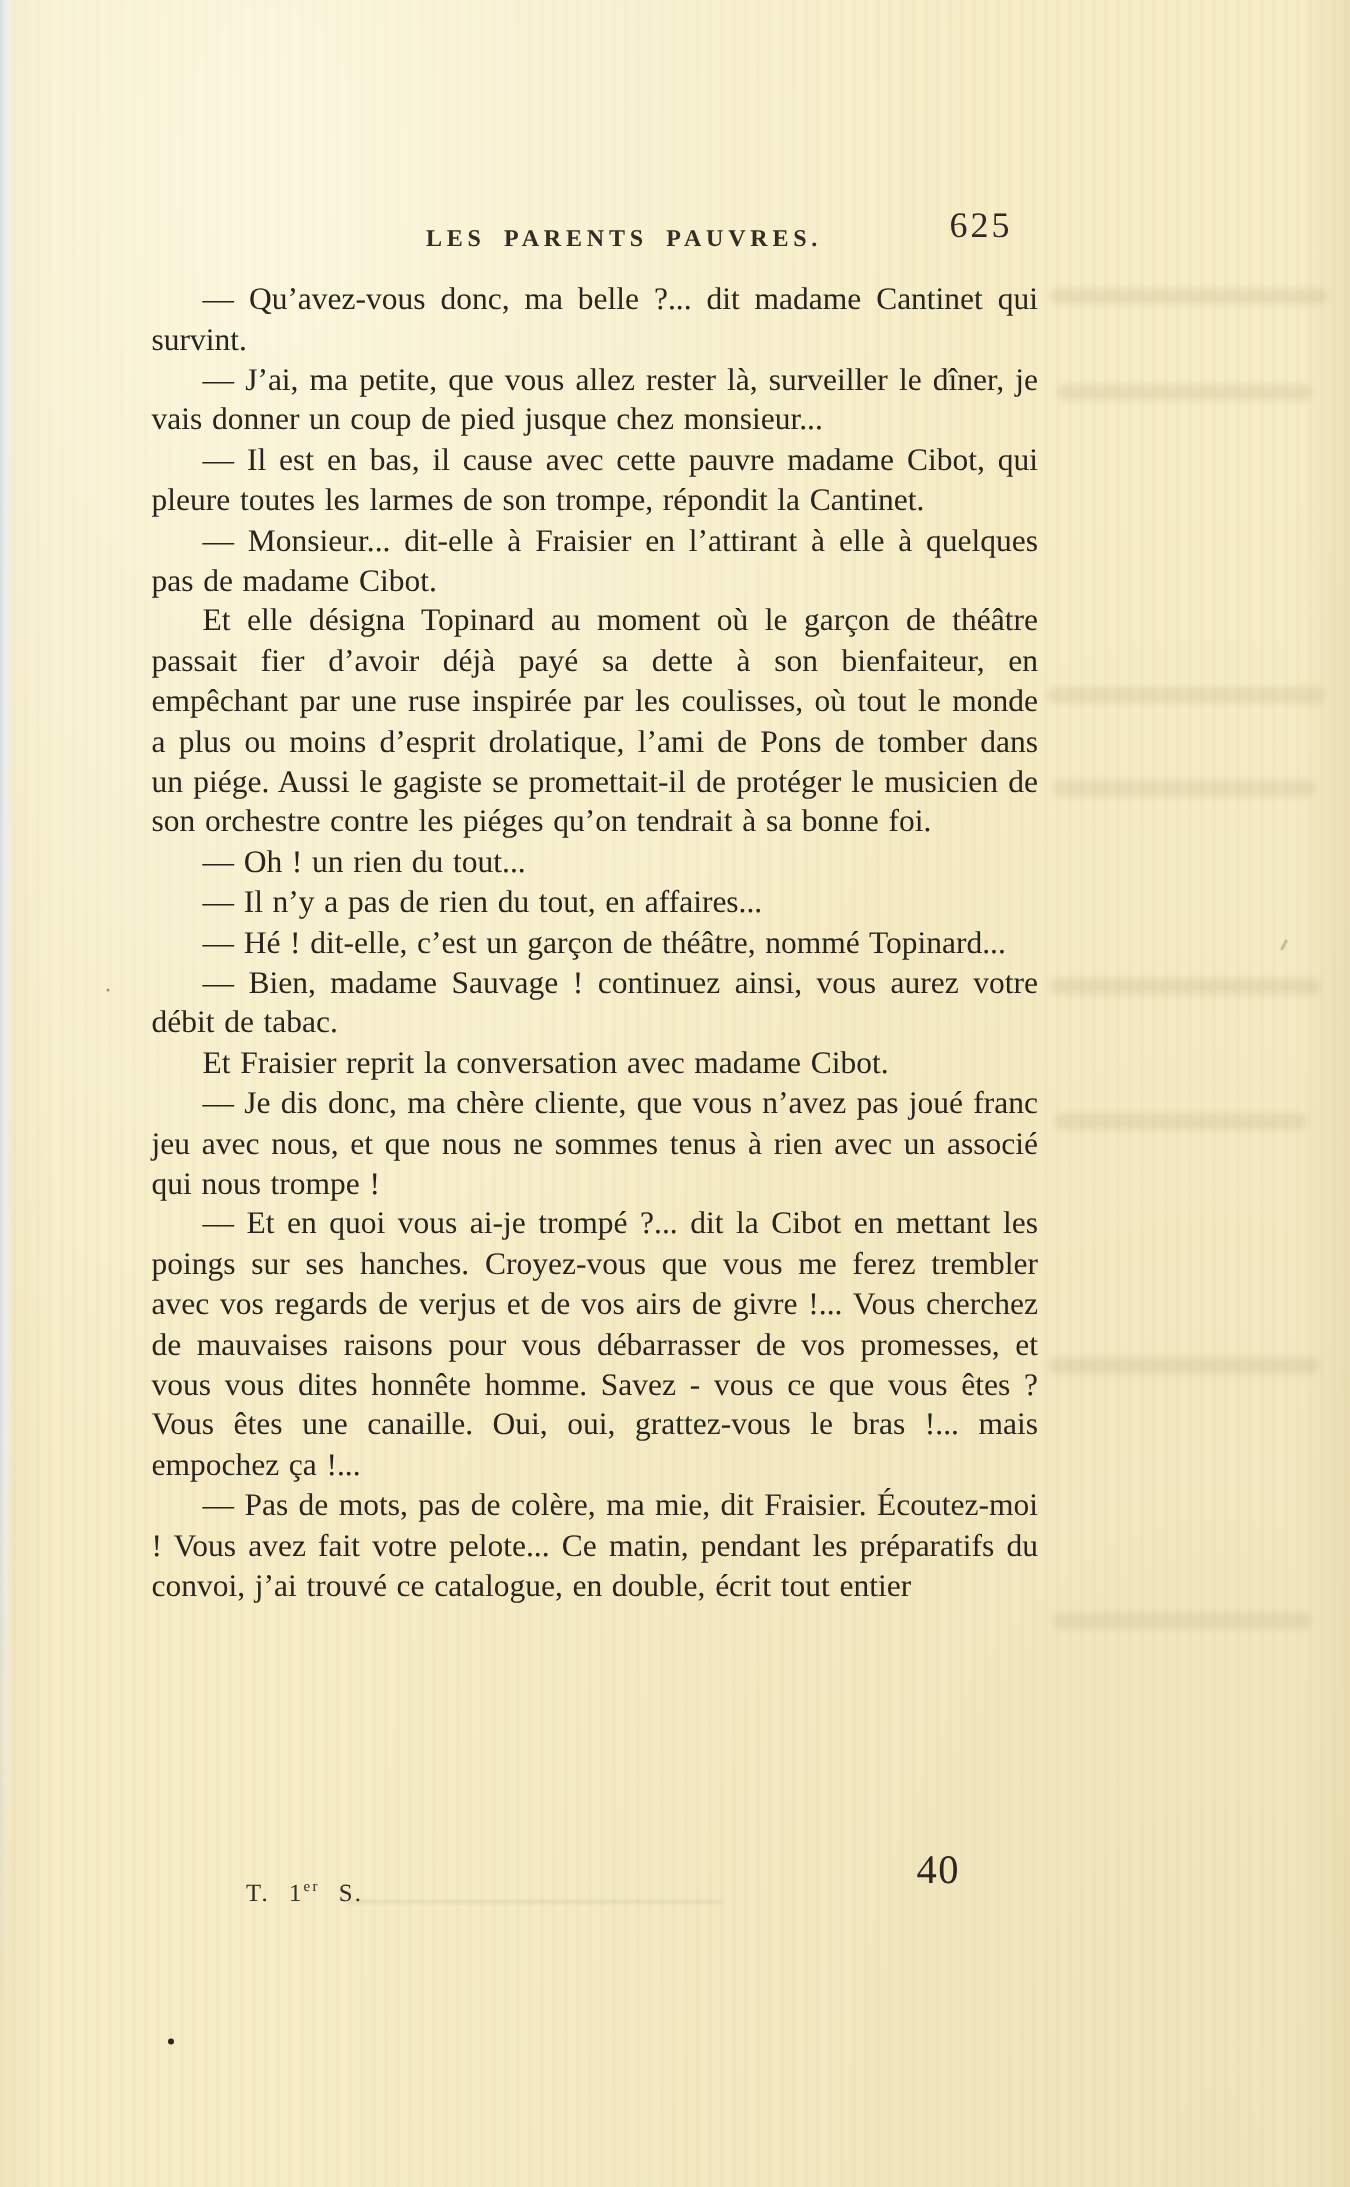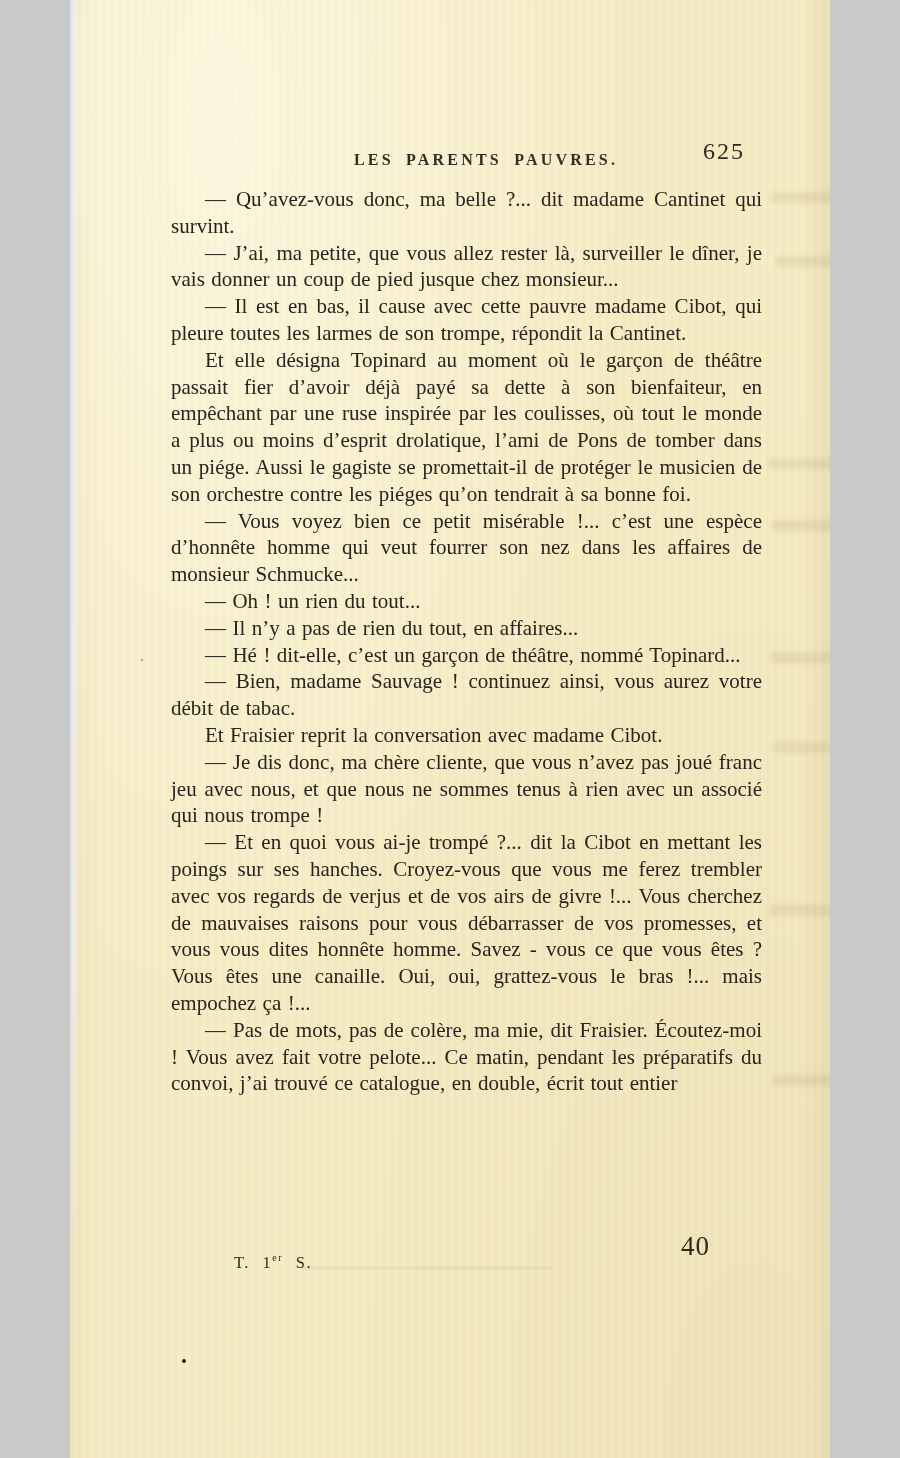--- a/index.html
+++ b/index.html
@@ -5,7 +5,7 @@
   html,body{margin:0;padding:0;background:#c9c9c9;}
   .scan{
     position:relative;
-    width:760px;height:1458px;
+    width:900px;height:1458px;
     margin:0 auto;
     overflow:hidden;
     background-color:#f5ebc4;

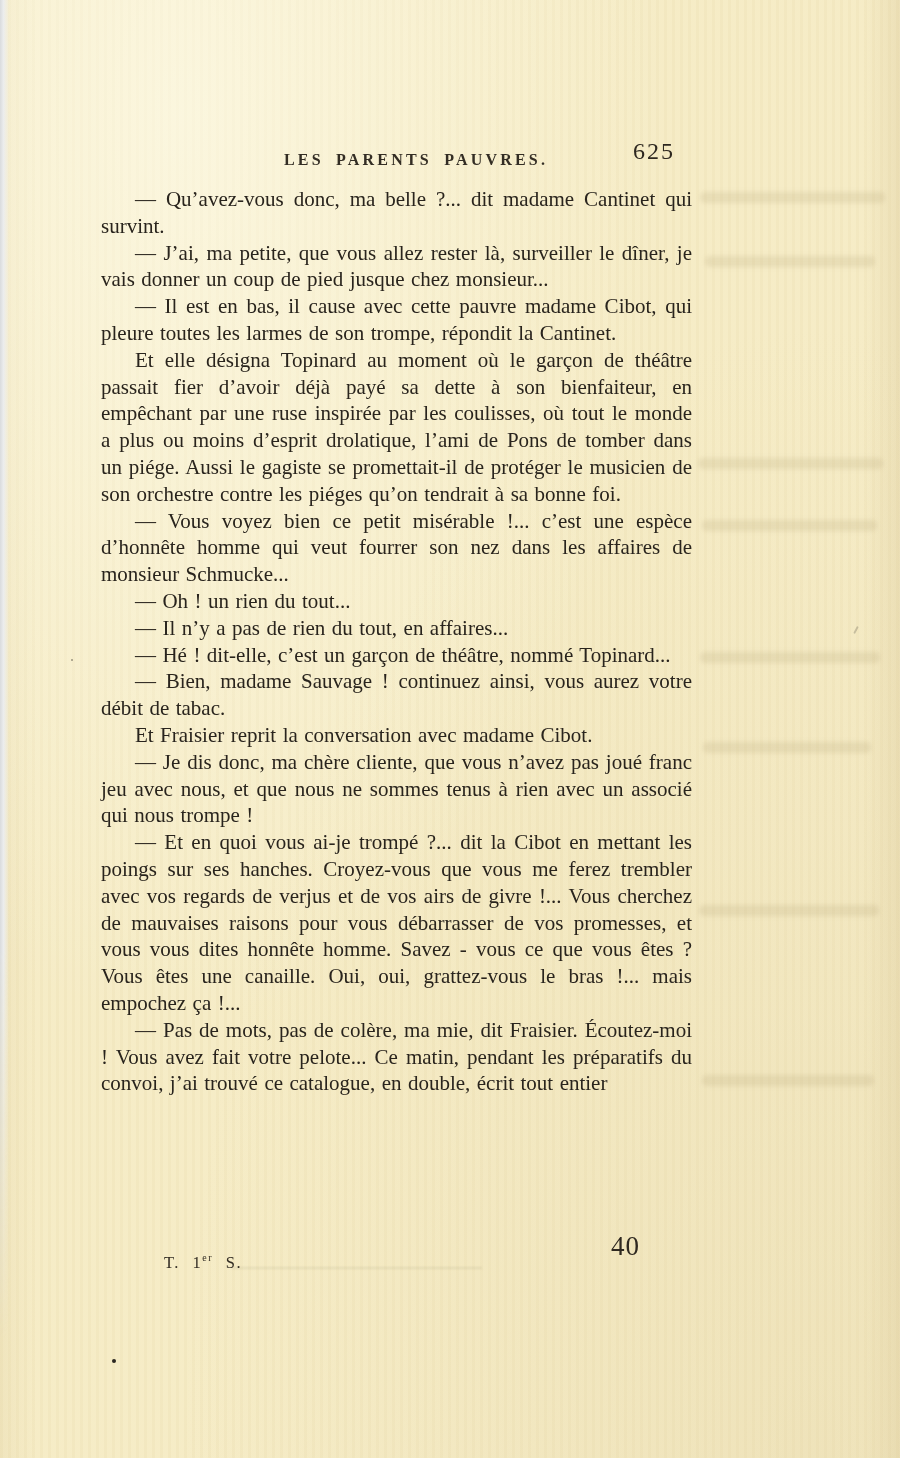--- a/index.html
+++ b/index.html
@@ -81,6 +81,7 @@
     <p>— Qu’avez-vous donc, ma belle ?... dit madame Cantinet qui survint.</p>
     <p>— J’ai, ma petite, que vous allez rester là, surveiller le dîner, je vais donner un coup de pied jusque chez monsieur...</p>
     <p>— Il est en bas, il cause avec cette pauvre madame Cibot, qui pleure toutes les larmes de son trompe, répondit la Cantinet.</p>
+    <p>— Monsieur... dit-elle à Fraisier en l’attirant à elle à quelques pas de madame Cibot.</p>
     <p>Et elle désigna Topinard au moment où le garçon de théâtre passait fier d’avoir déjà payé sa dette à son bienfaiteur, en empêchant par une ruse inspirée par les coulisses, où tout le monde a plus ou moins d’esprit drolatique, l’ami de Pons de tomber dans un piége. Aussi le gagiste se promettait-il de protéger le musicien de son orchestre contre les piéges qu’on tendrait à sa bonne foi.</p>
     <p>— Vous voyez bien ce petit misérable !... c’est une espèce d’honnête homme qui veut fourrer son nez dans les affaires de monsieur Schmucke...</p>
     <p>— Oh ! un rien du tout...</p>

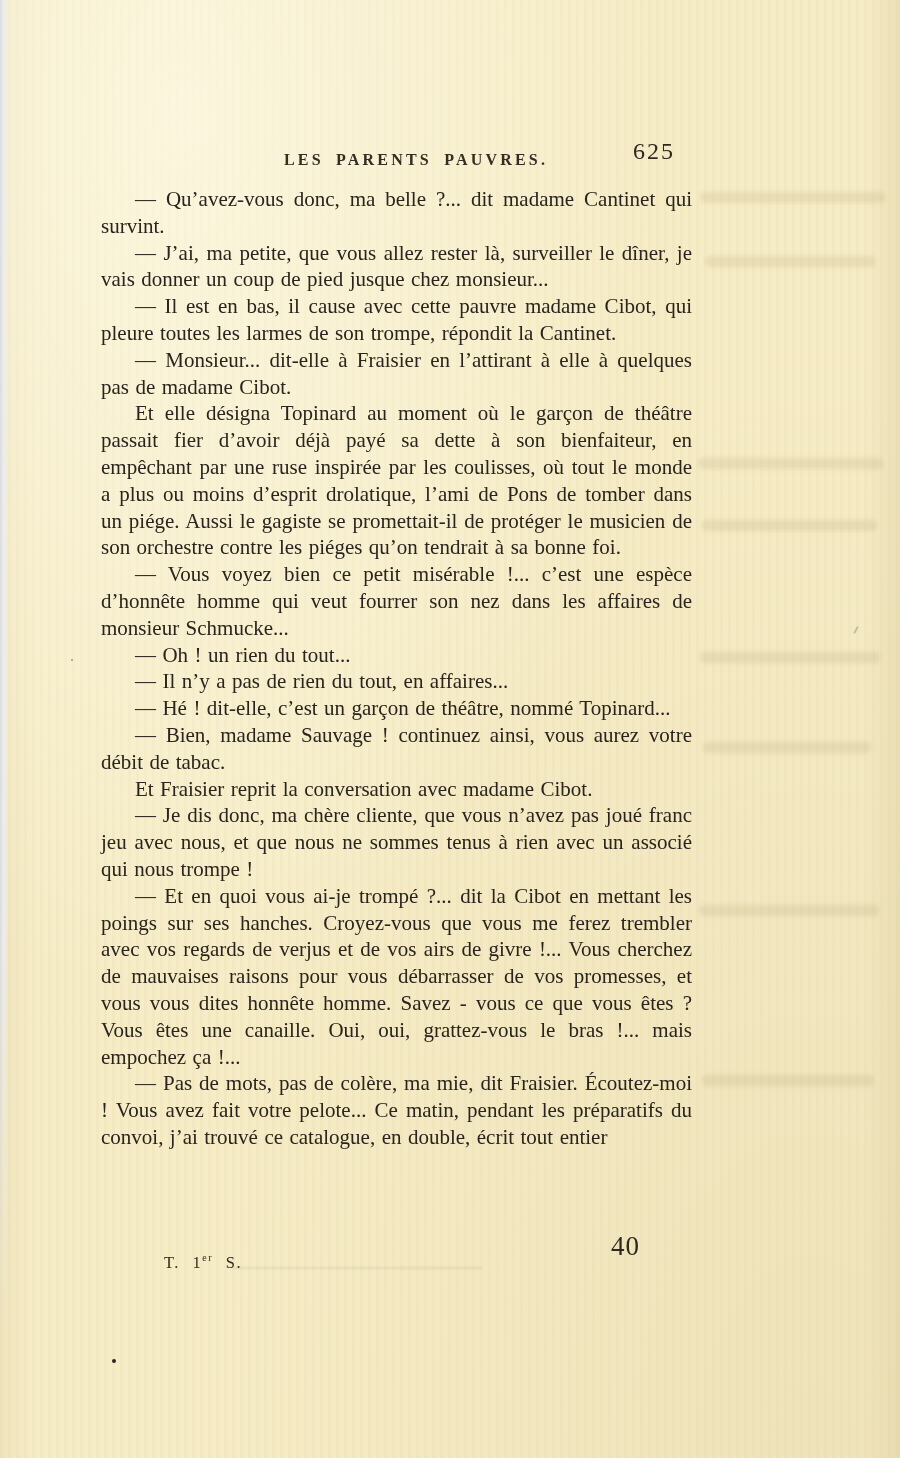--- a/index.html
+++ b/index.html
@@ -83,7 +83,6 @@
     <p>— Il est en bas, il cause avec cette pauvre madame Cibot, qui pleure toutes les larmes de son trompe, répondit la Cantinet.</p>
     <p>— Monsieur... dit-elle à Fraisier en l’attirant à elle à quelques pas de madame Cibot.</p>
     <p>Et elle désigna Topinard au moment où le garçon de théâtre passait fier d’avoir déjà payé sa dette à son bienfaiteur, en empêchant par une ruse inspirée par les coulisses, où tout le monde a plus ou moins d’esprit drolatique, l’ami de Pons de tomber dans un piége. Aussi le gagiste se promettait-il de protéger le musicien de son orchestre contre les piéges qu’on tendrait à sa bonne foi.</p>
-    <p>— Vous voyez bien ce petit misérable !... c’est une espèce d’honnête homme qui veut fourrer son nez dans les affaires de monsieur Schmucke...</p>
     <p>— Oh ! un rien du tout...</p>
     <p>— Il n’y a pas de rien du tout, en affaires...</p>
     <p>— Hé ! dit-elle, c’est un garçon de théâtre, nommé Topinard...</p>

